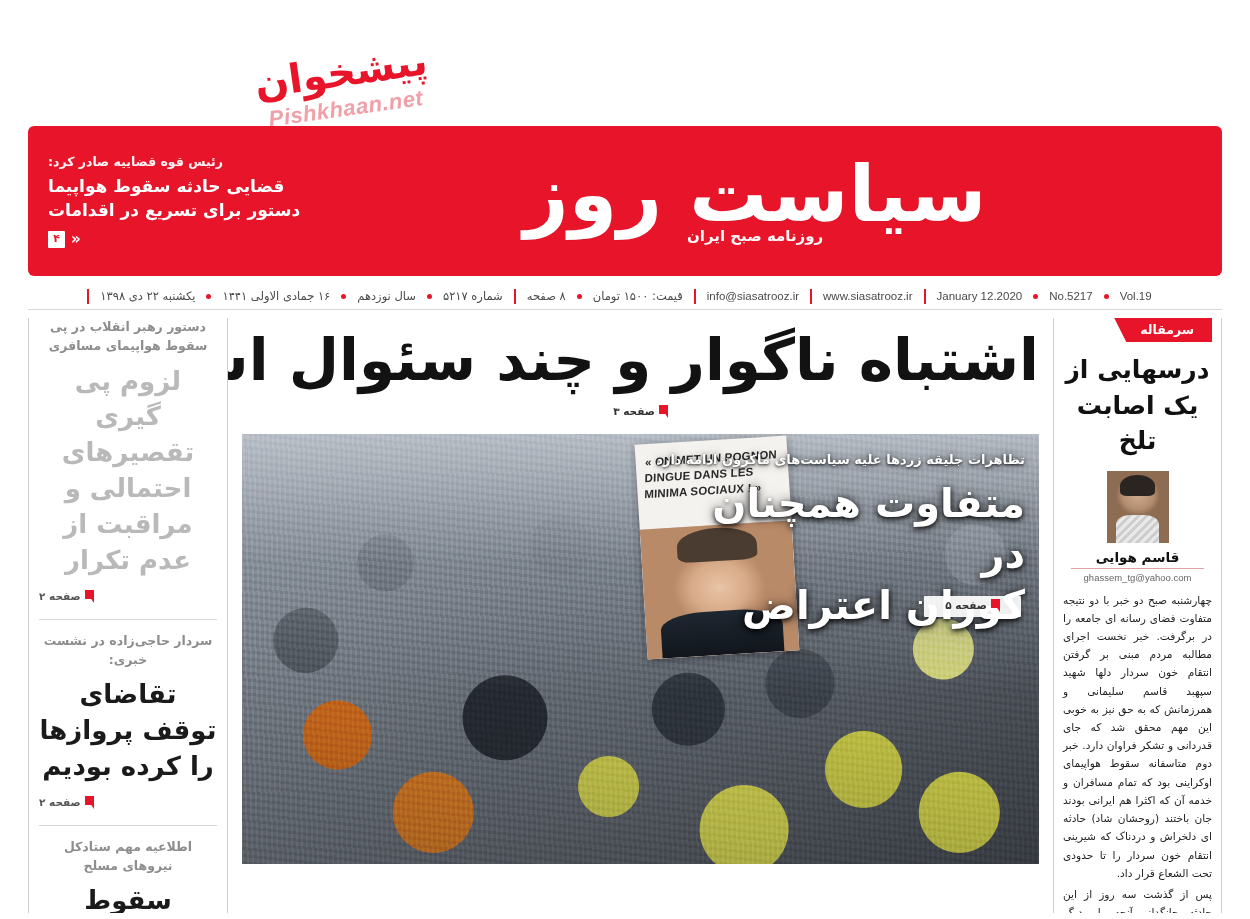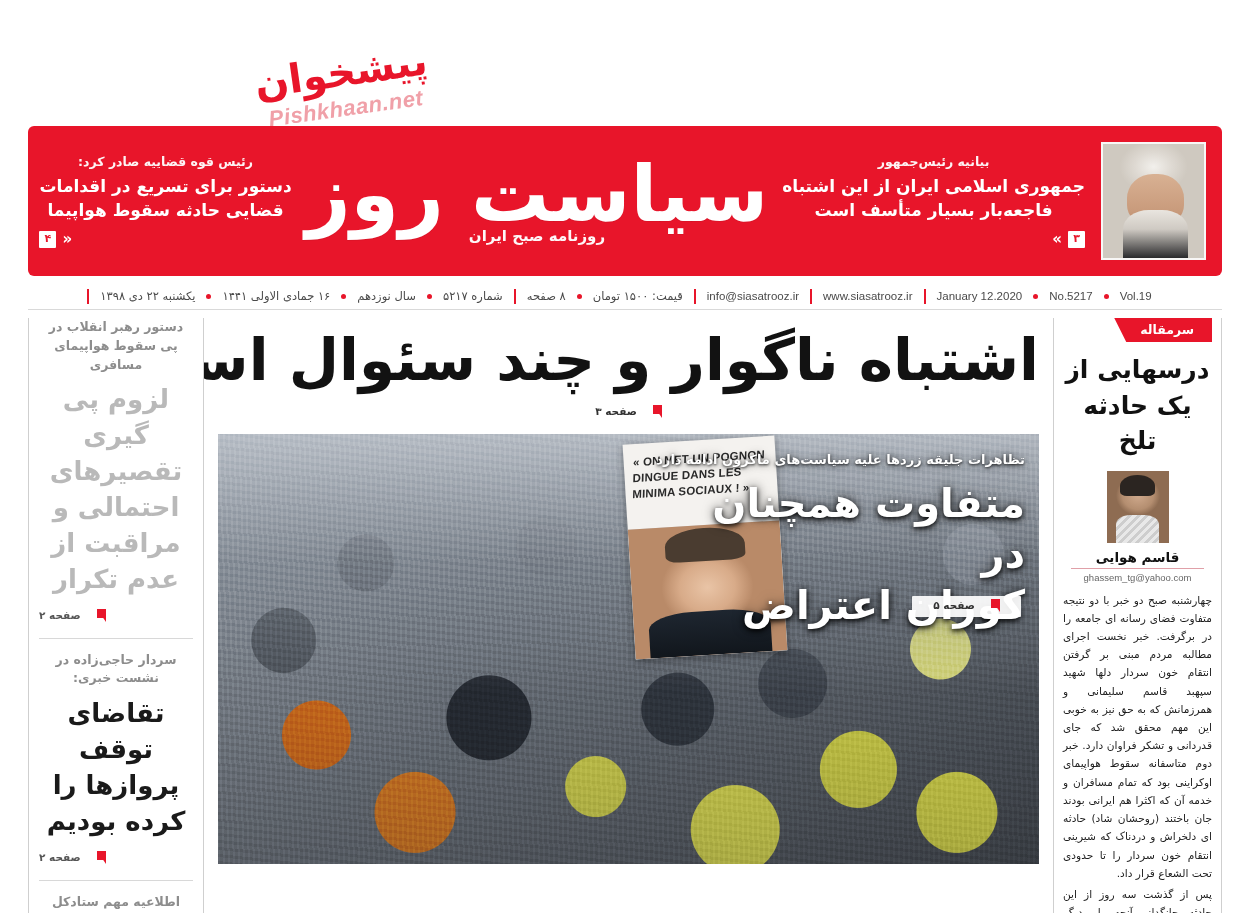--- a/index.html
+++ b/index.html
@@ -99,7 +99,7 @@
 
   .mh-text {
     color:#fff;
-    text-align: center;
+    text-align: left;
     line-height: 1.35;
     padding: 0 4px;
   }

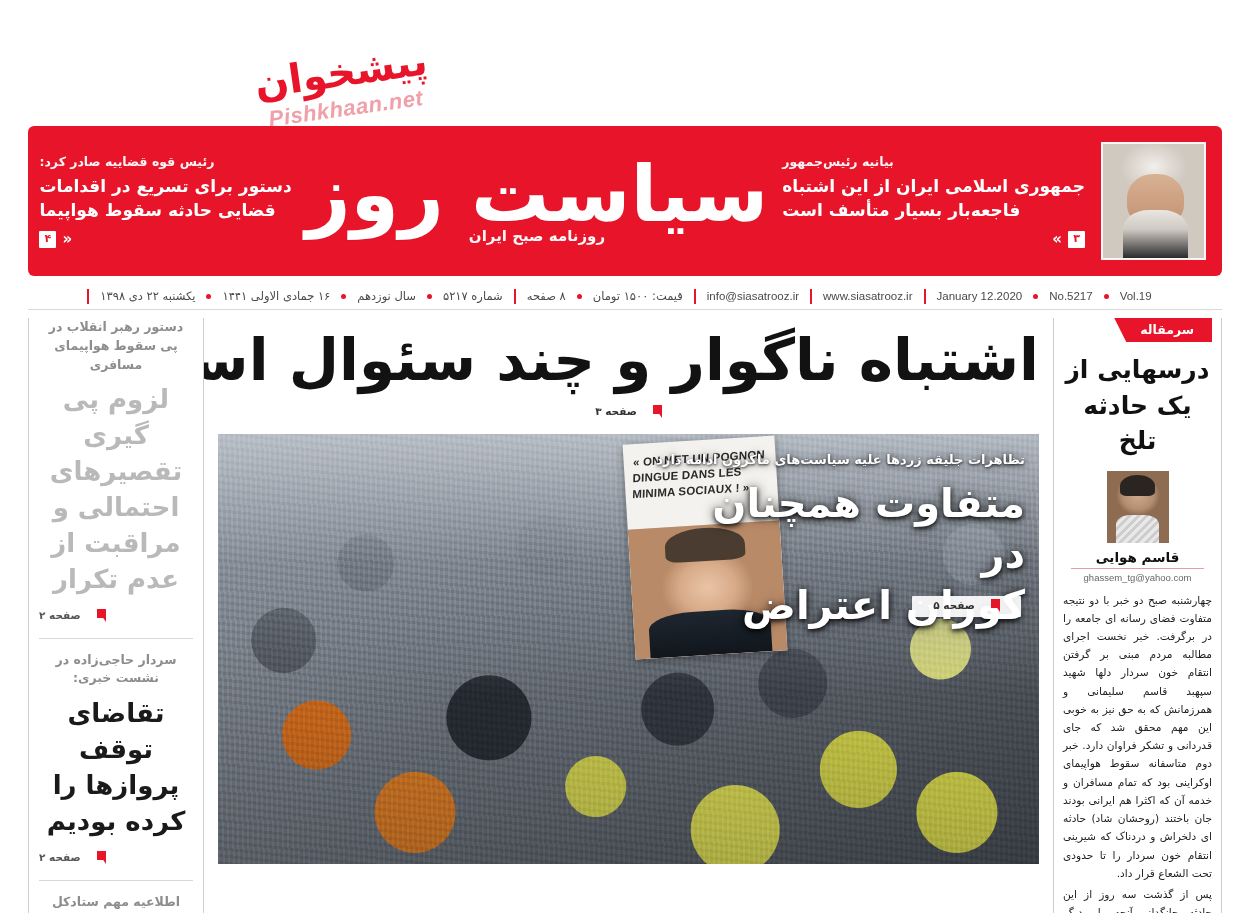--- a/index.html
+++ b/index.html
@@ -482,18 +482,6 @@
 
   <div class="masthead">
 
-    <div class="mh-block">
-      <div class="mh-portrait portrait-rouhani"></div>
-      <div class="mh-text">
-        <div class="mh-kicker">بیانیه رئیس‌جمهور</div>
-        <div class="mh-head">جمهوری اسلامی ایران از این اشتباه</div>
-        <div class="mh-head">فاجعه‌بار بسیار متأسف است</div>
-        <div class="mh-ref">
-          <span class="mh-pagebox">۳</span>
-          <span class="mh-chev">»</span>
-        </div>
-      </div>
-    </div>
 
     <div class="mh-title-wrap">
       <div class="mh-title">سیاست روز</div>

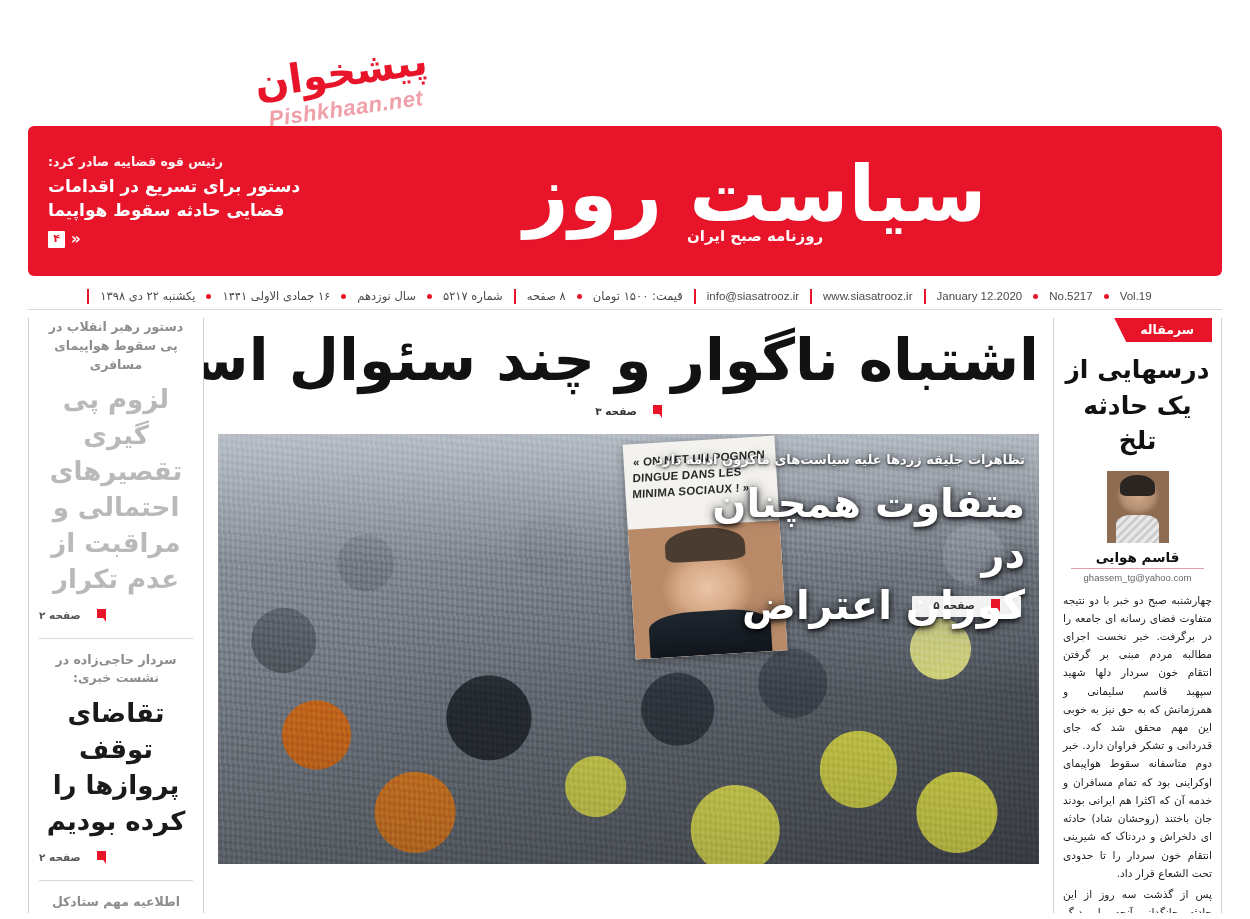--- a/index.html
+++ b/index.html
@@ -491,8 +491,8 @@
     <div class="mh-block">
       <div class="mh-text">
         <div class="mh-kicker">رئیس قوه قضاییه صادر کرد:</div>
+        <div class="mh-head">قضایی حادثه سقوط هواپیما</div>
         <div class="mh-head">دستور برای تسریع در اقدامات</div>
-        <div class="mh-head">قضایی حادثه سقوط هواپیما</div>
         <div class="mh-ref align-right">
           <span class="mh-chev">«</span>
           <span class="mh-pagebox">۴</span>

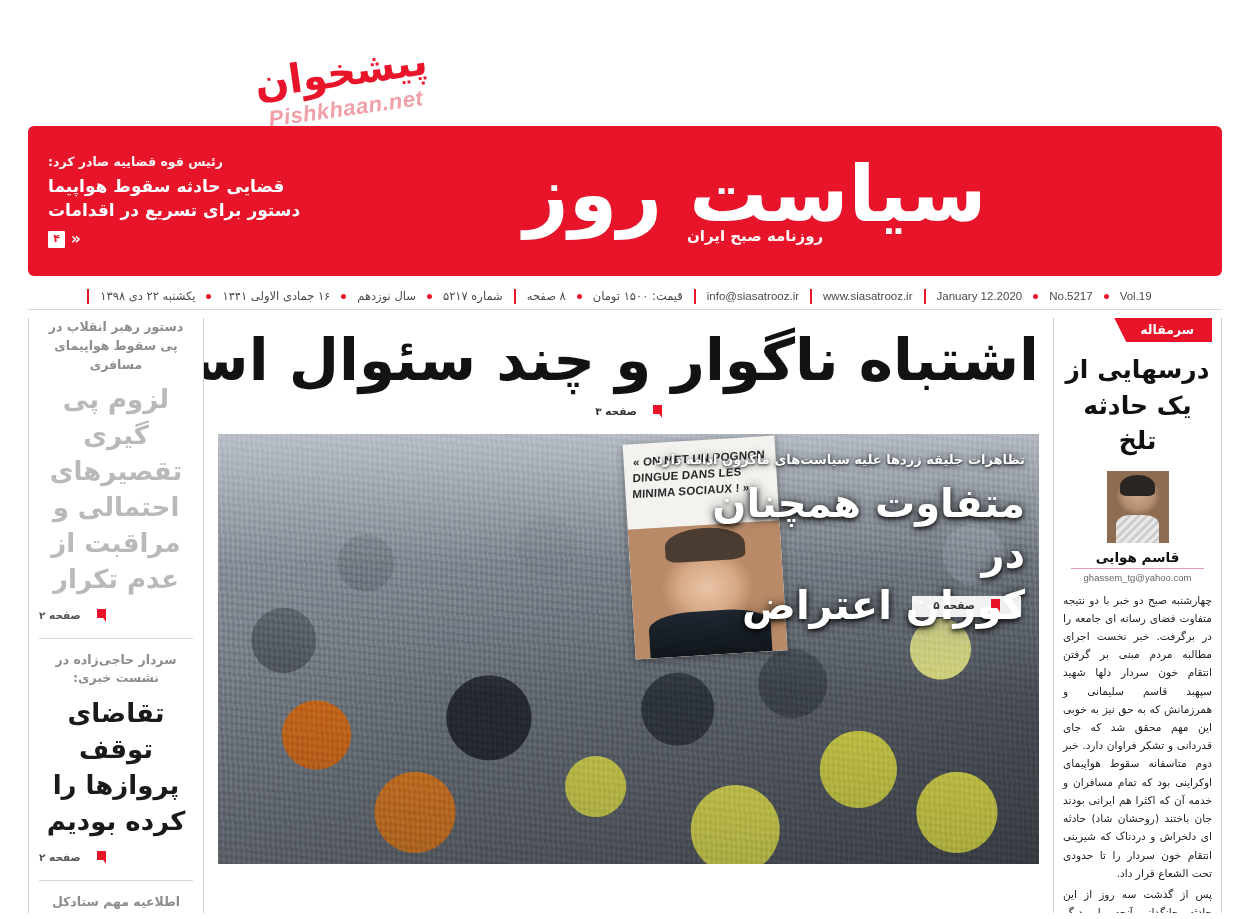--- a/index.html
+++ b/index.html
@@ -438,7 +438,7 @@
 
   
   .sidebar {
-    width: 176px;
+    width: 200px;
     flex: none;
     order: 3;
     border-left: 1px solid #cfcfcf;

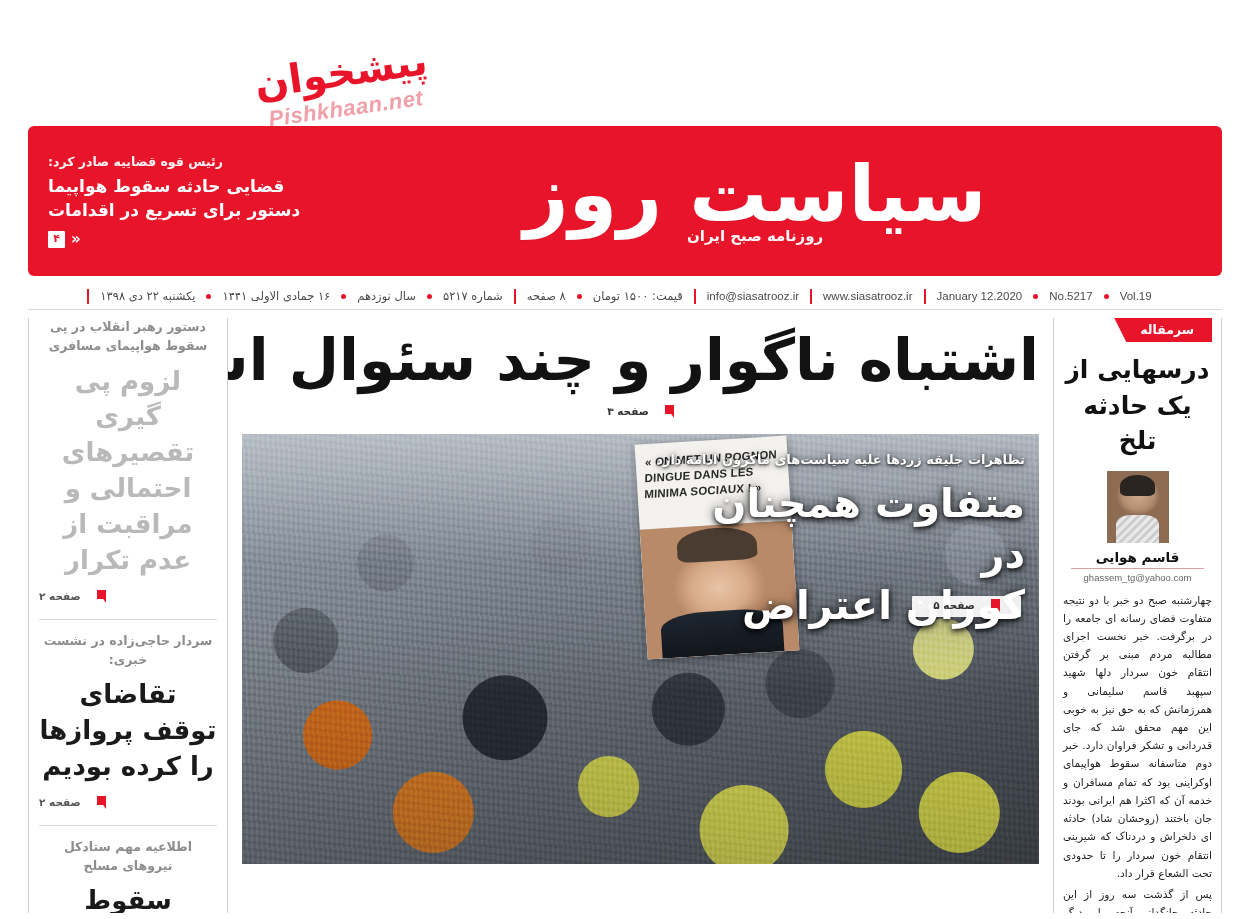--- a/index.html
+++ b/index.html
@@ -299,7 +299,7 @@
   .pageref {
     display: inline-flex;
     align-items: center;
-    gap: 16px;
+    gap: 4px;
     font-size: 10.5px;
     font-weight: bold;
     color: #333;

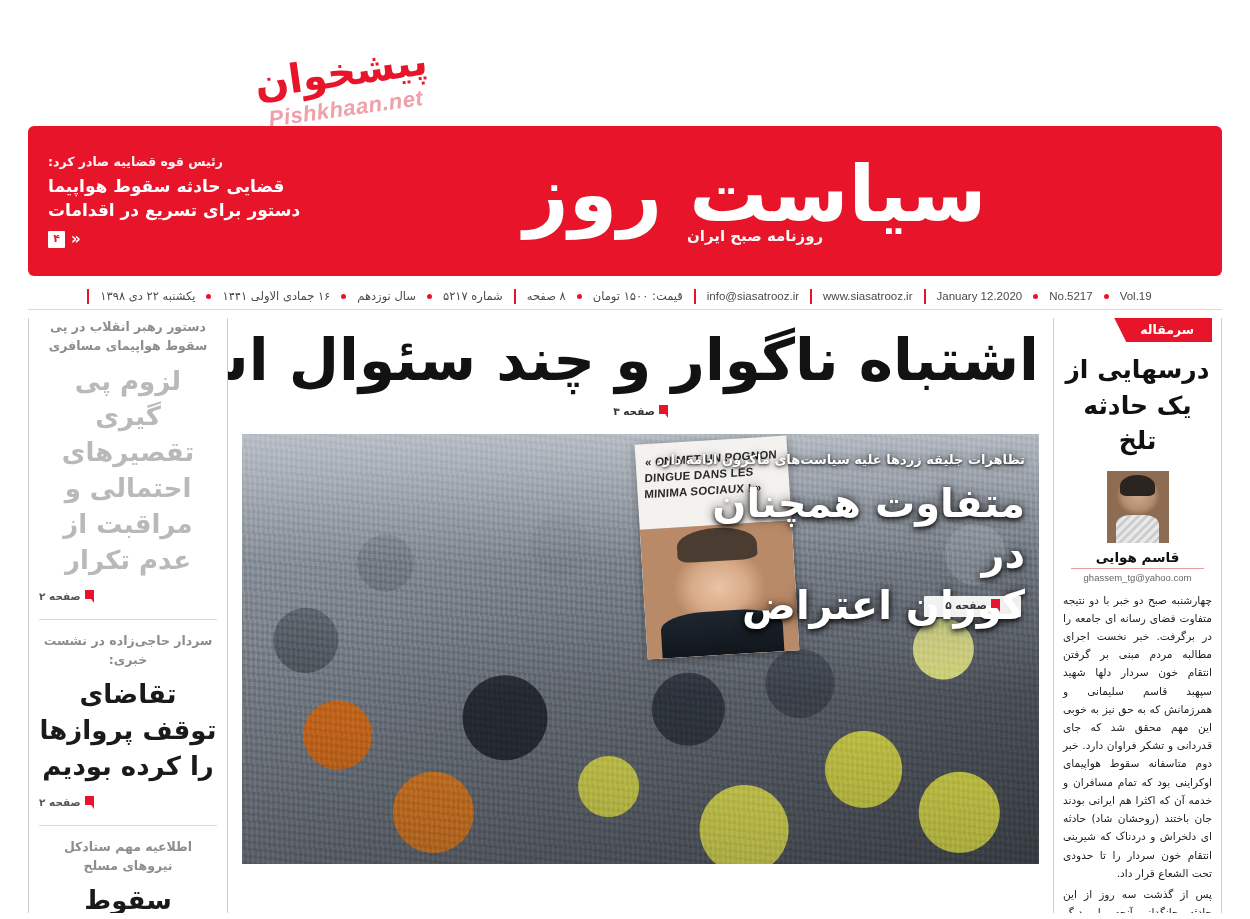--- a/index.html
+++ b/index.html
@@ -535,7 +535,7 @@
       </div>
       <div class="ed-title">
         <div>درسهایی از</div>
-        <div>یک حادثه تلخ</div>
+        <div>یک اصابت تلخ</div>
       </div>
       <div class="ed-photo"></div>
       <div class="ed-author">قاسم  هوایی</div>

